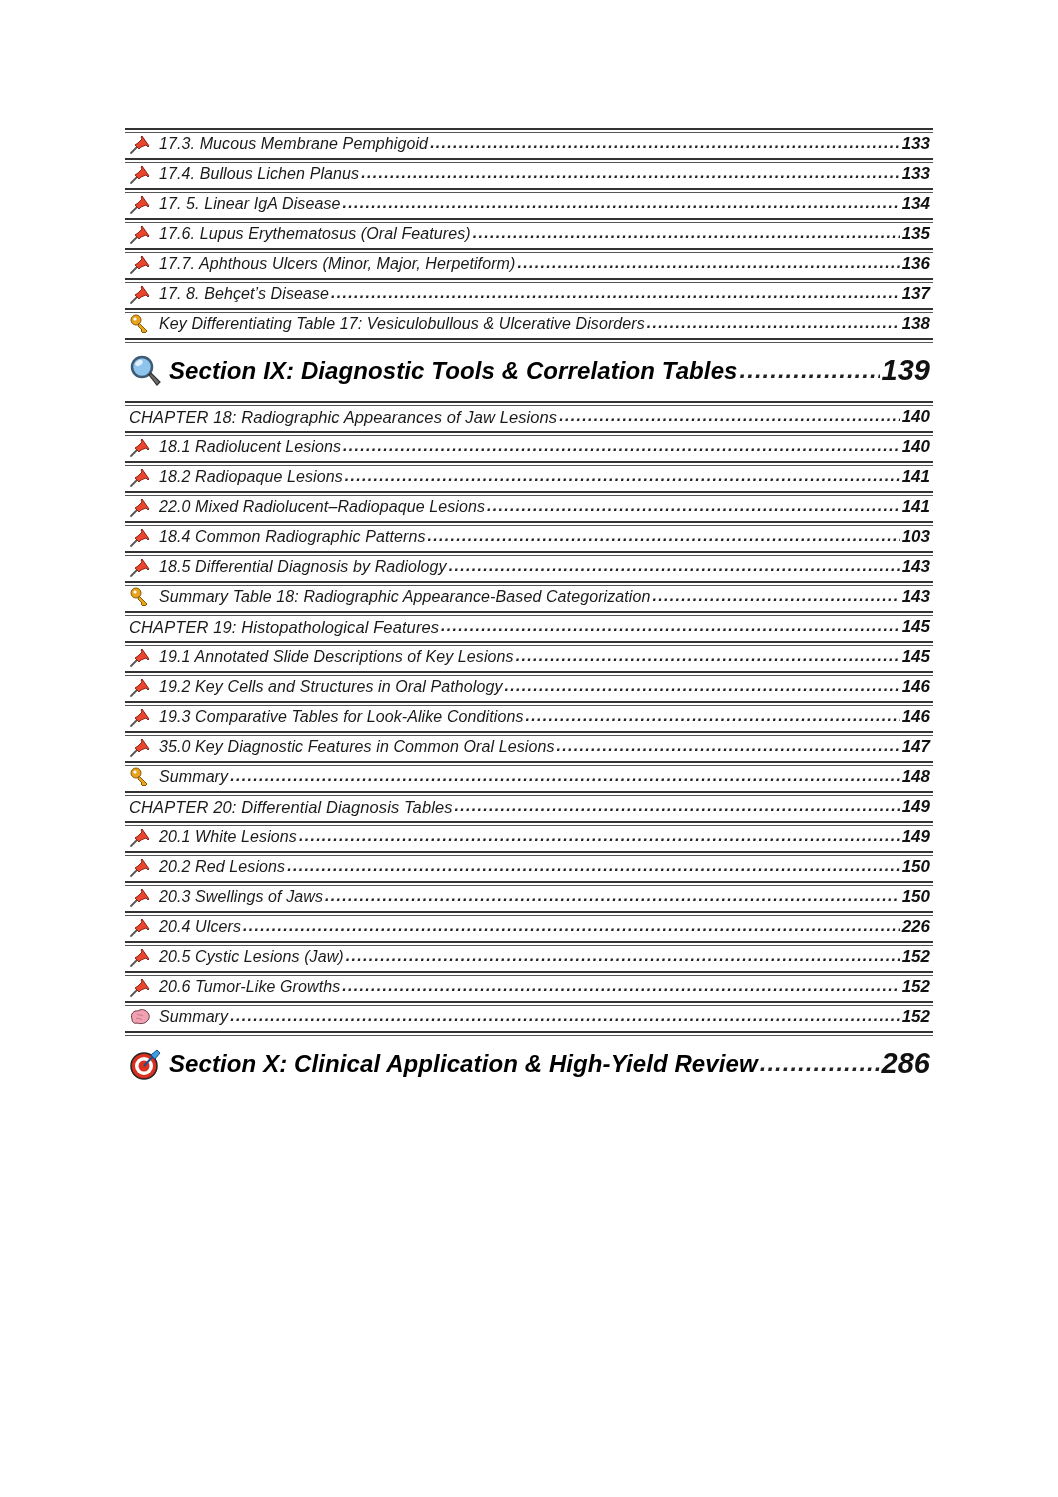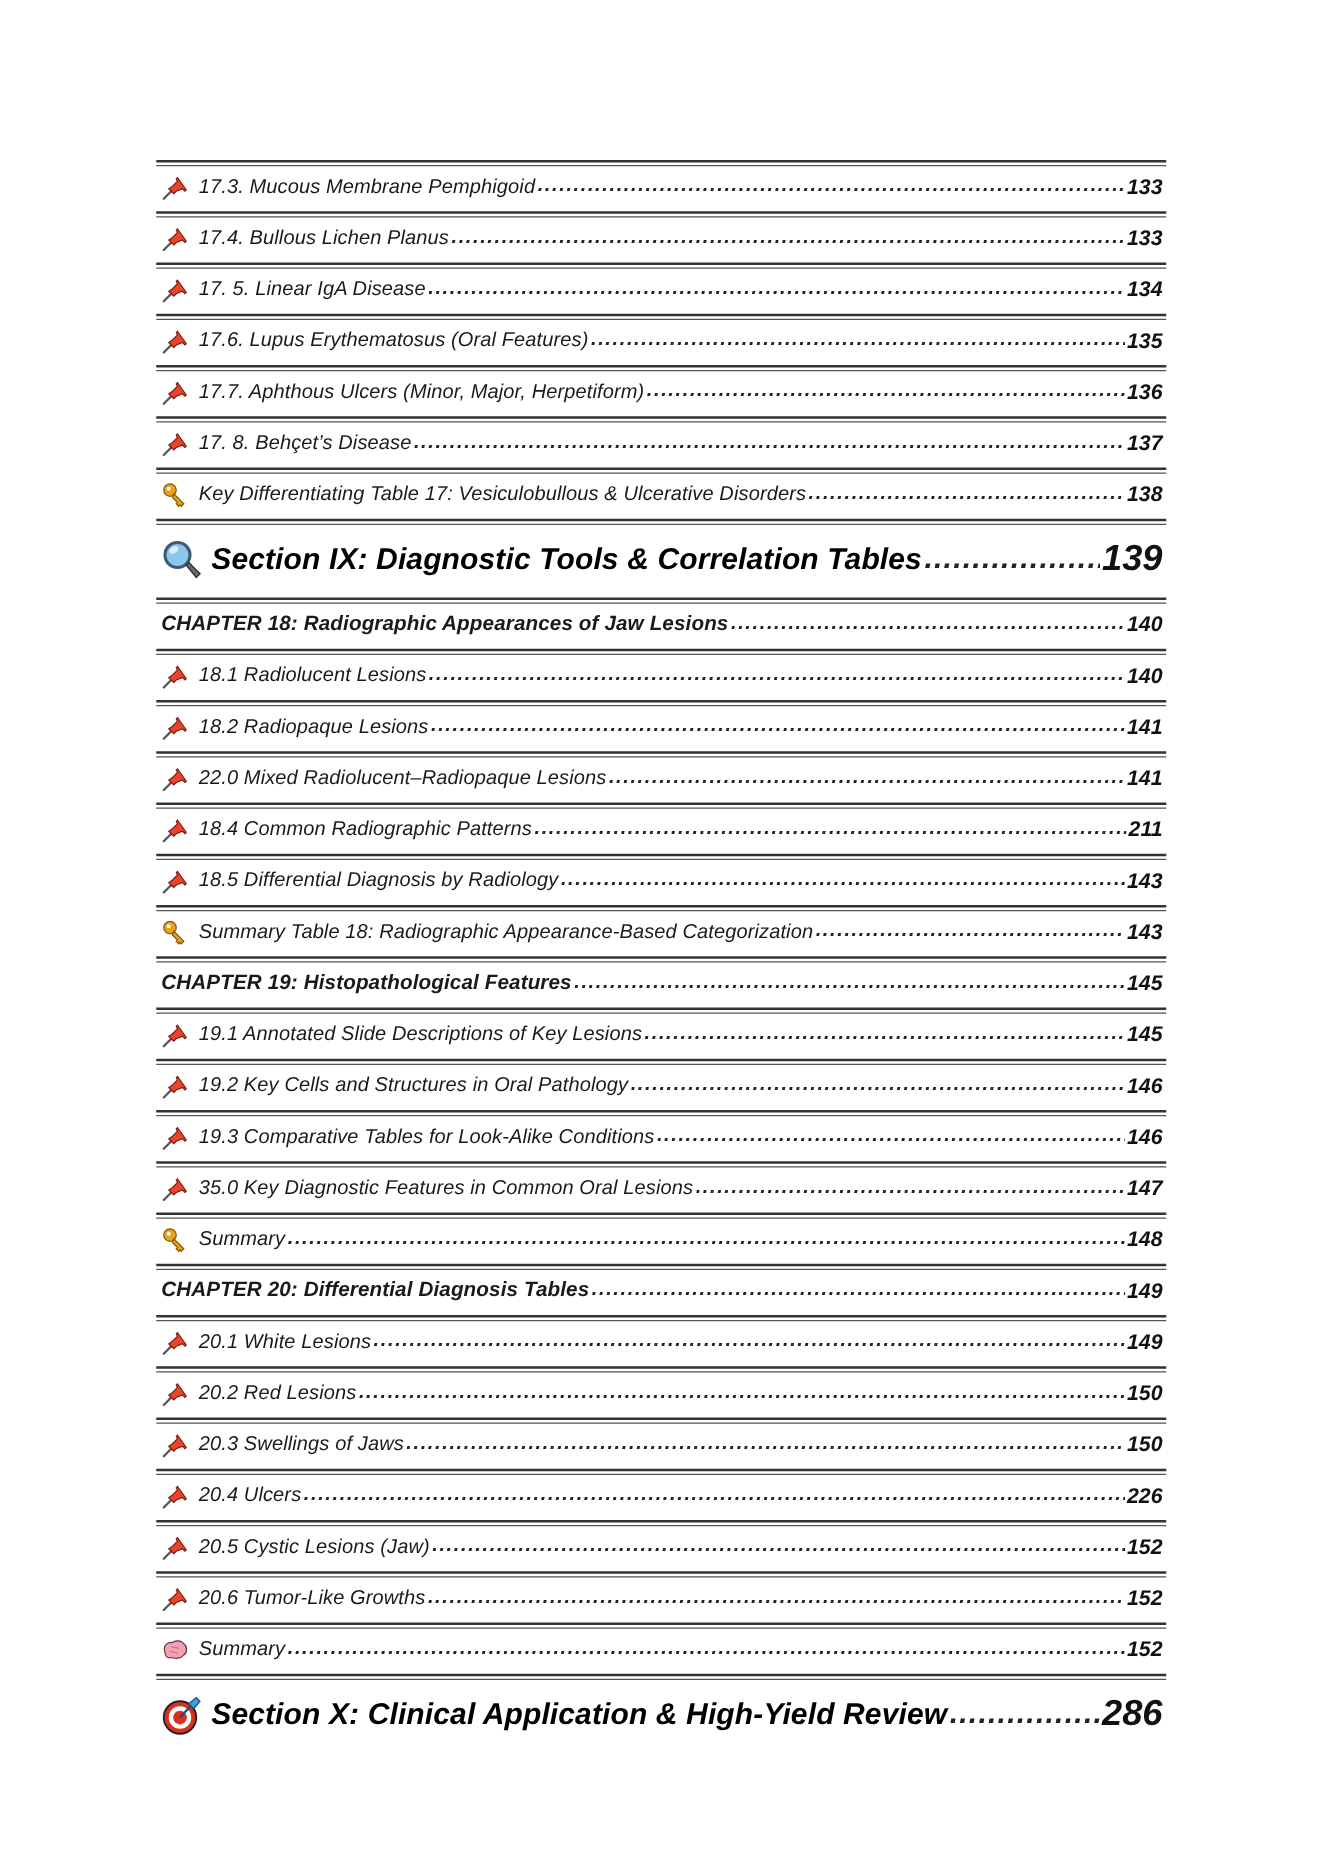--- a/index.html
+++ b/index.html
@@ -6,7 +6,7 @@
   body { width:1058px; height:1497px; position:relative; overflow:hidden;
          font-family:"Liberation Sans", "DejaVu Sans", sans-serif; color:#111; }
   .toc { position:absolute; left:125px; top:128px; width:808px; }
-  .row { position:relative; height:41px; box-sizing:border-box;
+  .row { position:relative; height:30px; box-sizing:border-box;
          border-top:2px solid #333; display:flex; align-items:center;
          padding:0 3px 0 4px; }
   .row::before { content:""; position:absolute; left:0; right:0; top:2px; height:1px; background:#555; }

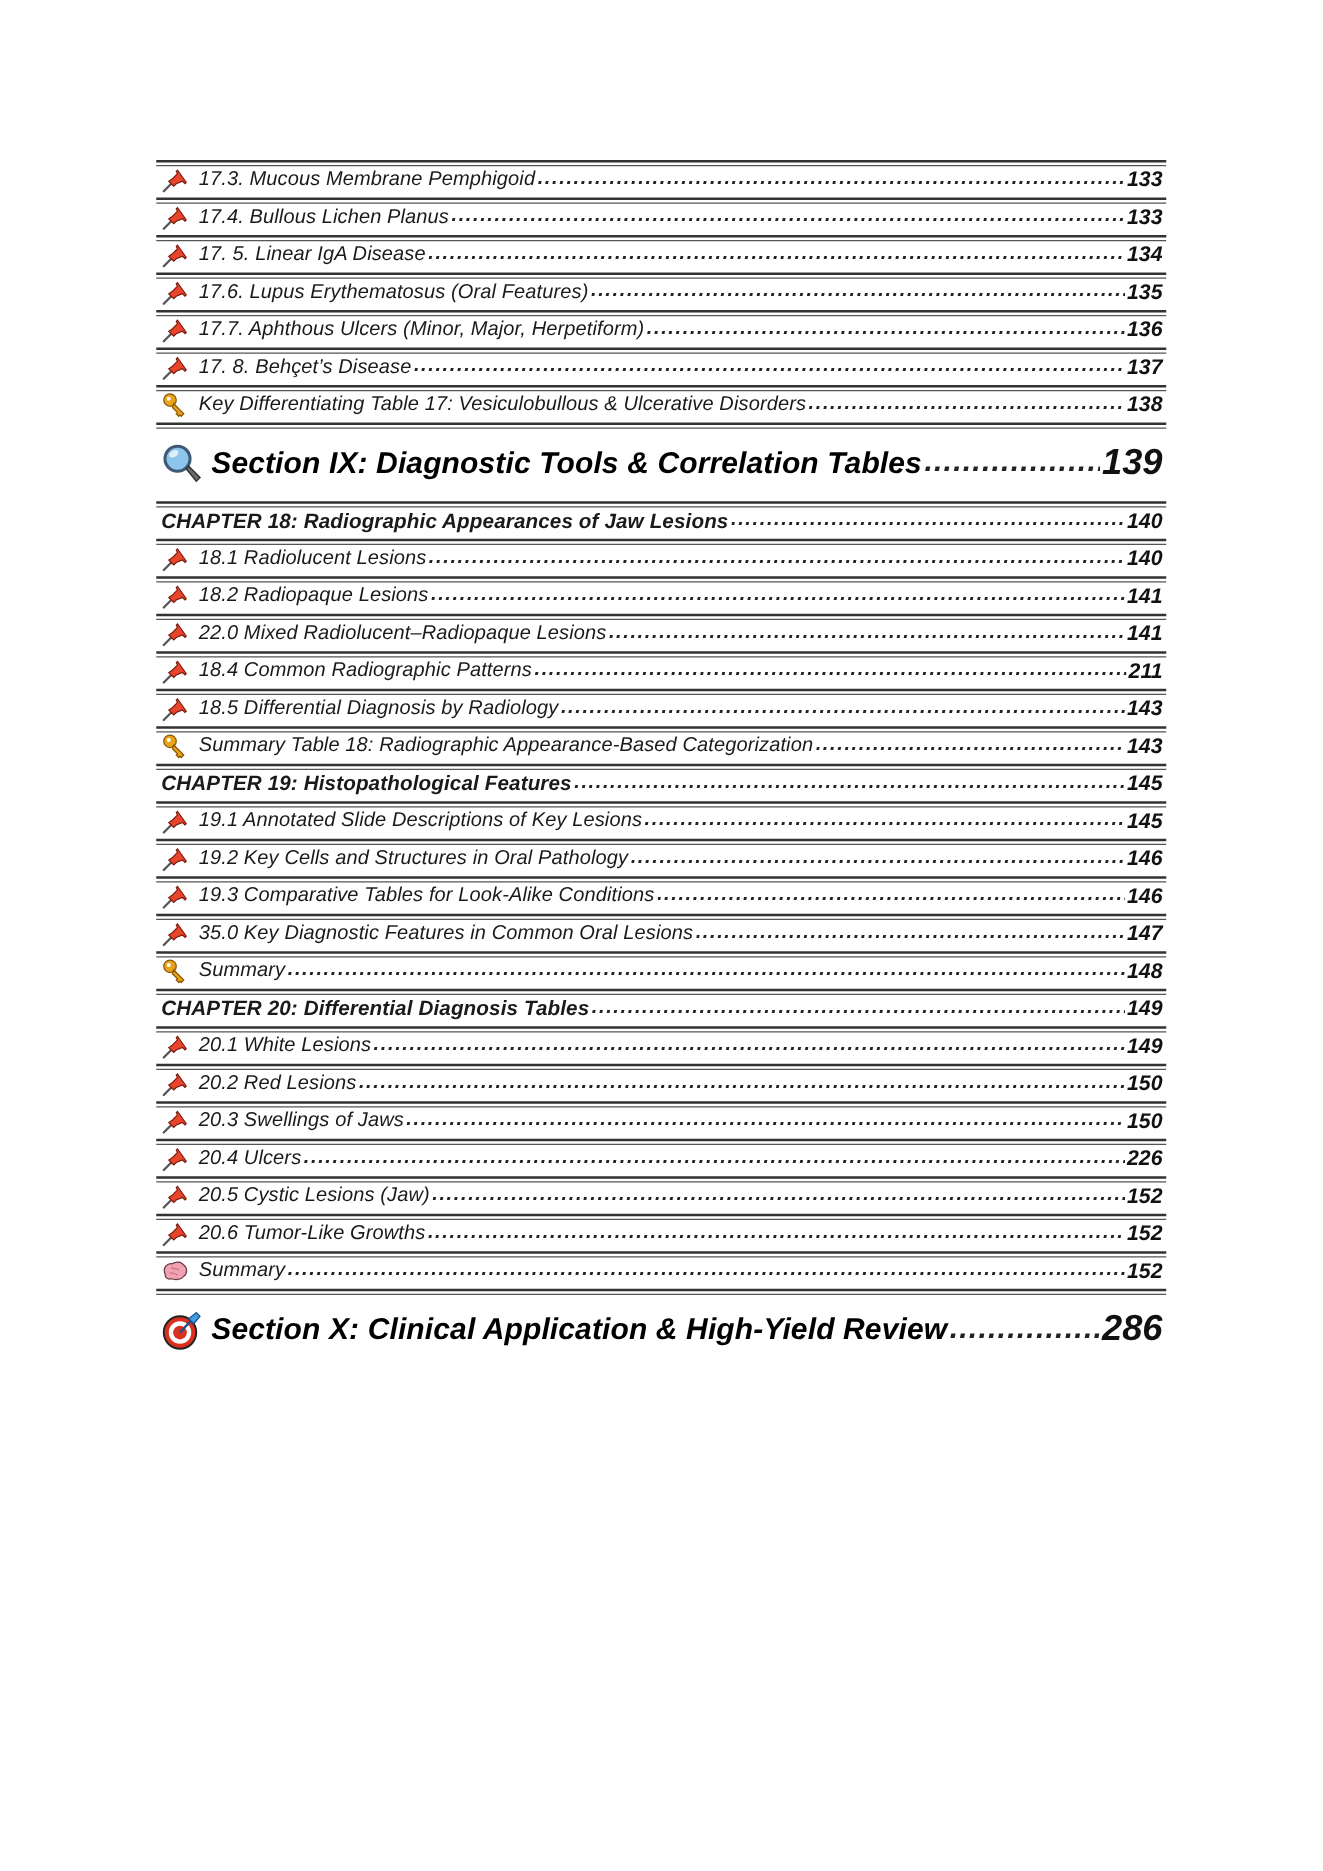--- a/index.html
+++ b/index.html
@@ -15,7 +15,7 @@
   .icon { width:22px; height:22px; flex:0 0 22px; margin-right:8px; display:inline-flex; align-items:center; justify-content:center; }
   .row.section .icon { width:34px; height:34px; flex:0 0 34px; margin-right:6px; }
   .label { font-style:italic; font-size:16px; white-space:nowrap; color:#1a1a1a; letter-spacing:0.1px; }
-  .row.chapter .label { font-weight:bold; font-size:16.5px; }
+  .row.chapter .label { font-weight:normal; font-size:16.5px; }
   .row.section .label { font-weight:bold; font-size:24px; color:#000; }
   .leader { flex:1 1 auto; overflow:hidden; white-space:nowrap; font-style:italic; font-weight:bold;
             font-size:16px; margin:0 2px 0 2px; color:#222; letter-spacing:1.3px; position:relative; top:-1px; }

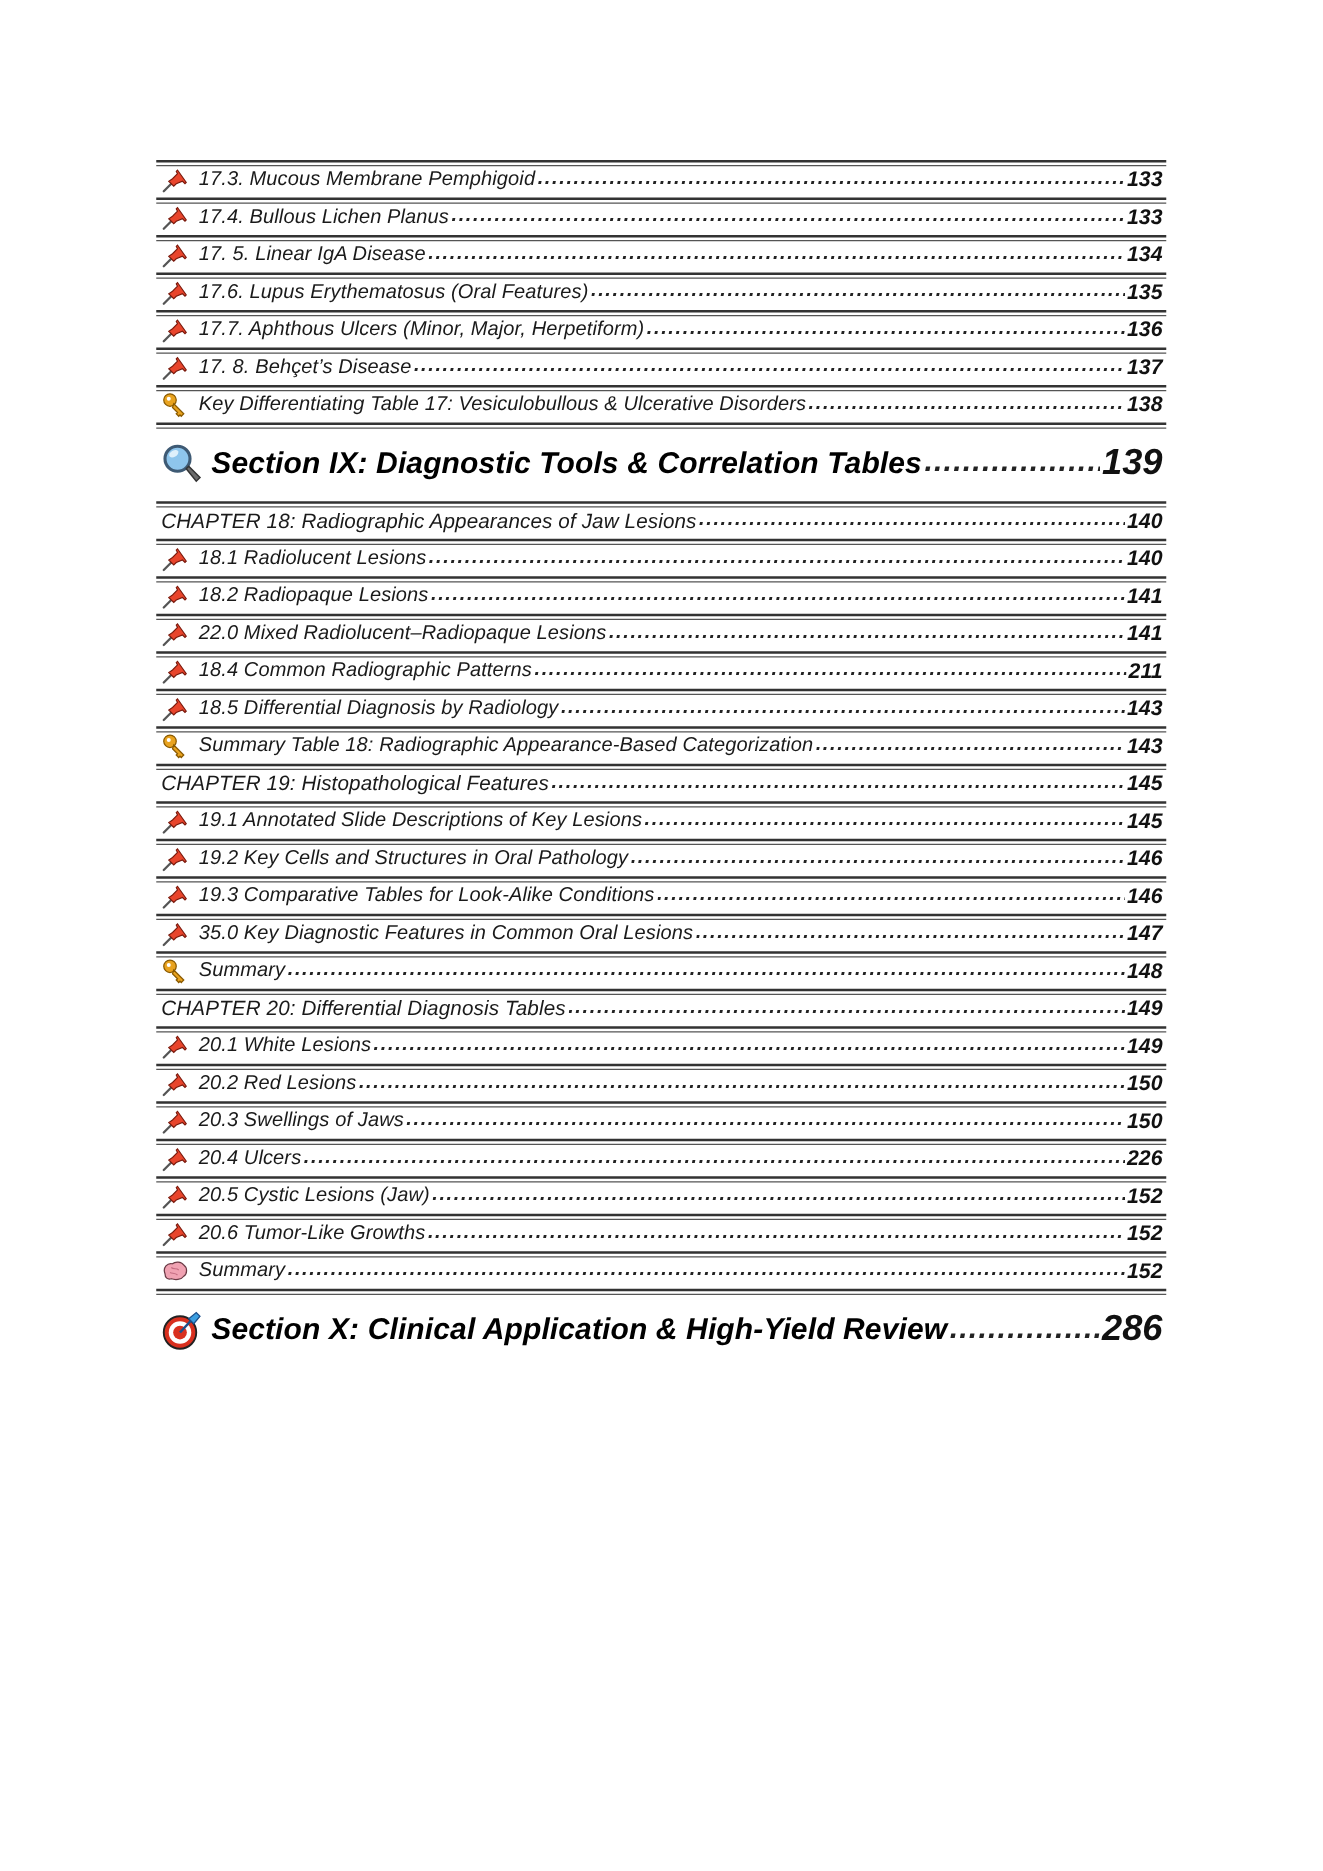--- a/index.html
+++ b/index.html
@@ -167,7 +167,7 @@
       </span>
     <span class="label">18.4 Common Radiographic Patterns</span>
     <span class="leader"></span>
-    <span class="page">211</span>
+    <span class="page">103</span>
   </div>
     <div class="row subsection">
     <span class="icon">

